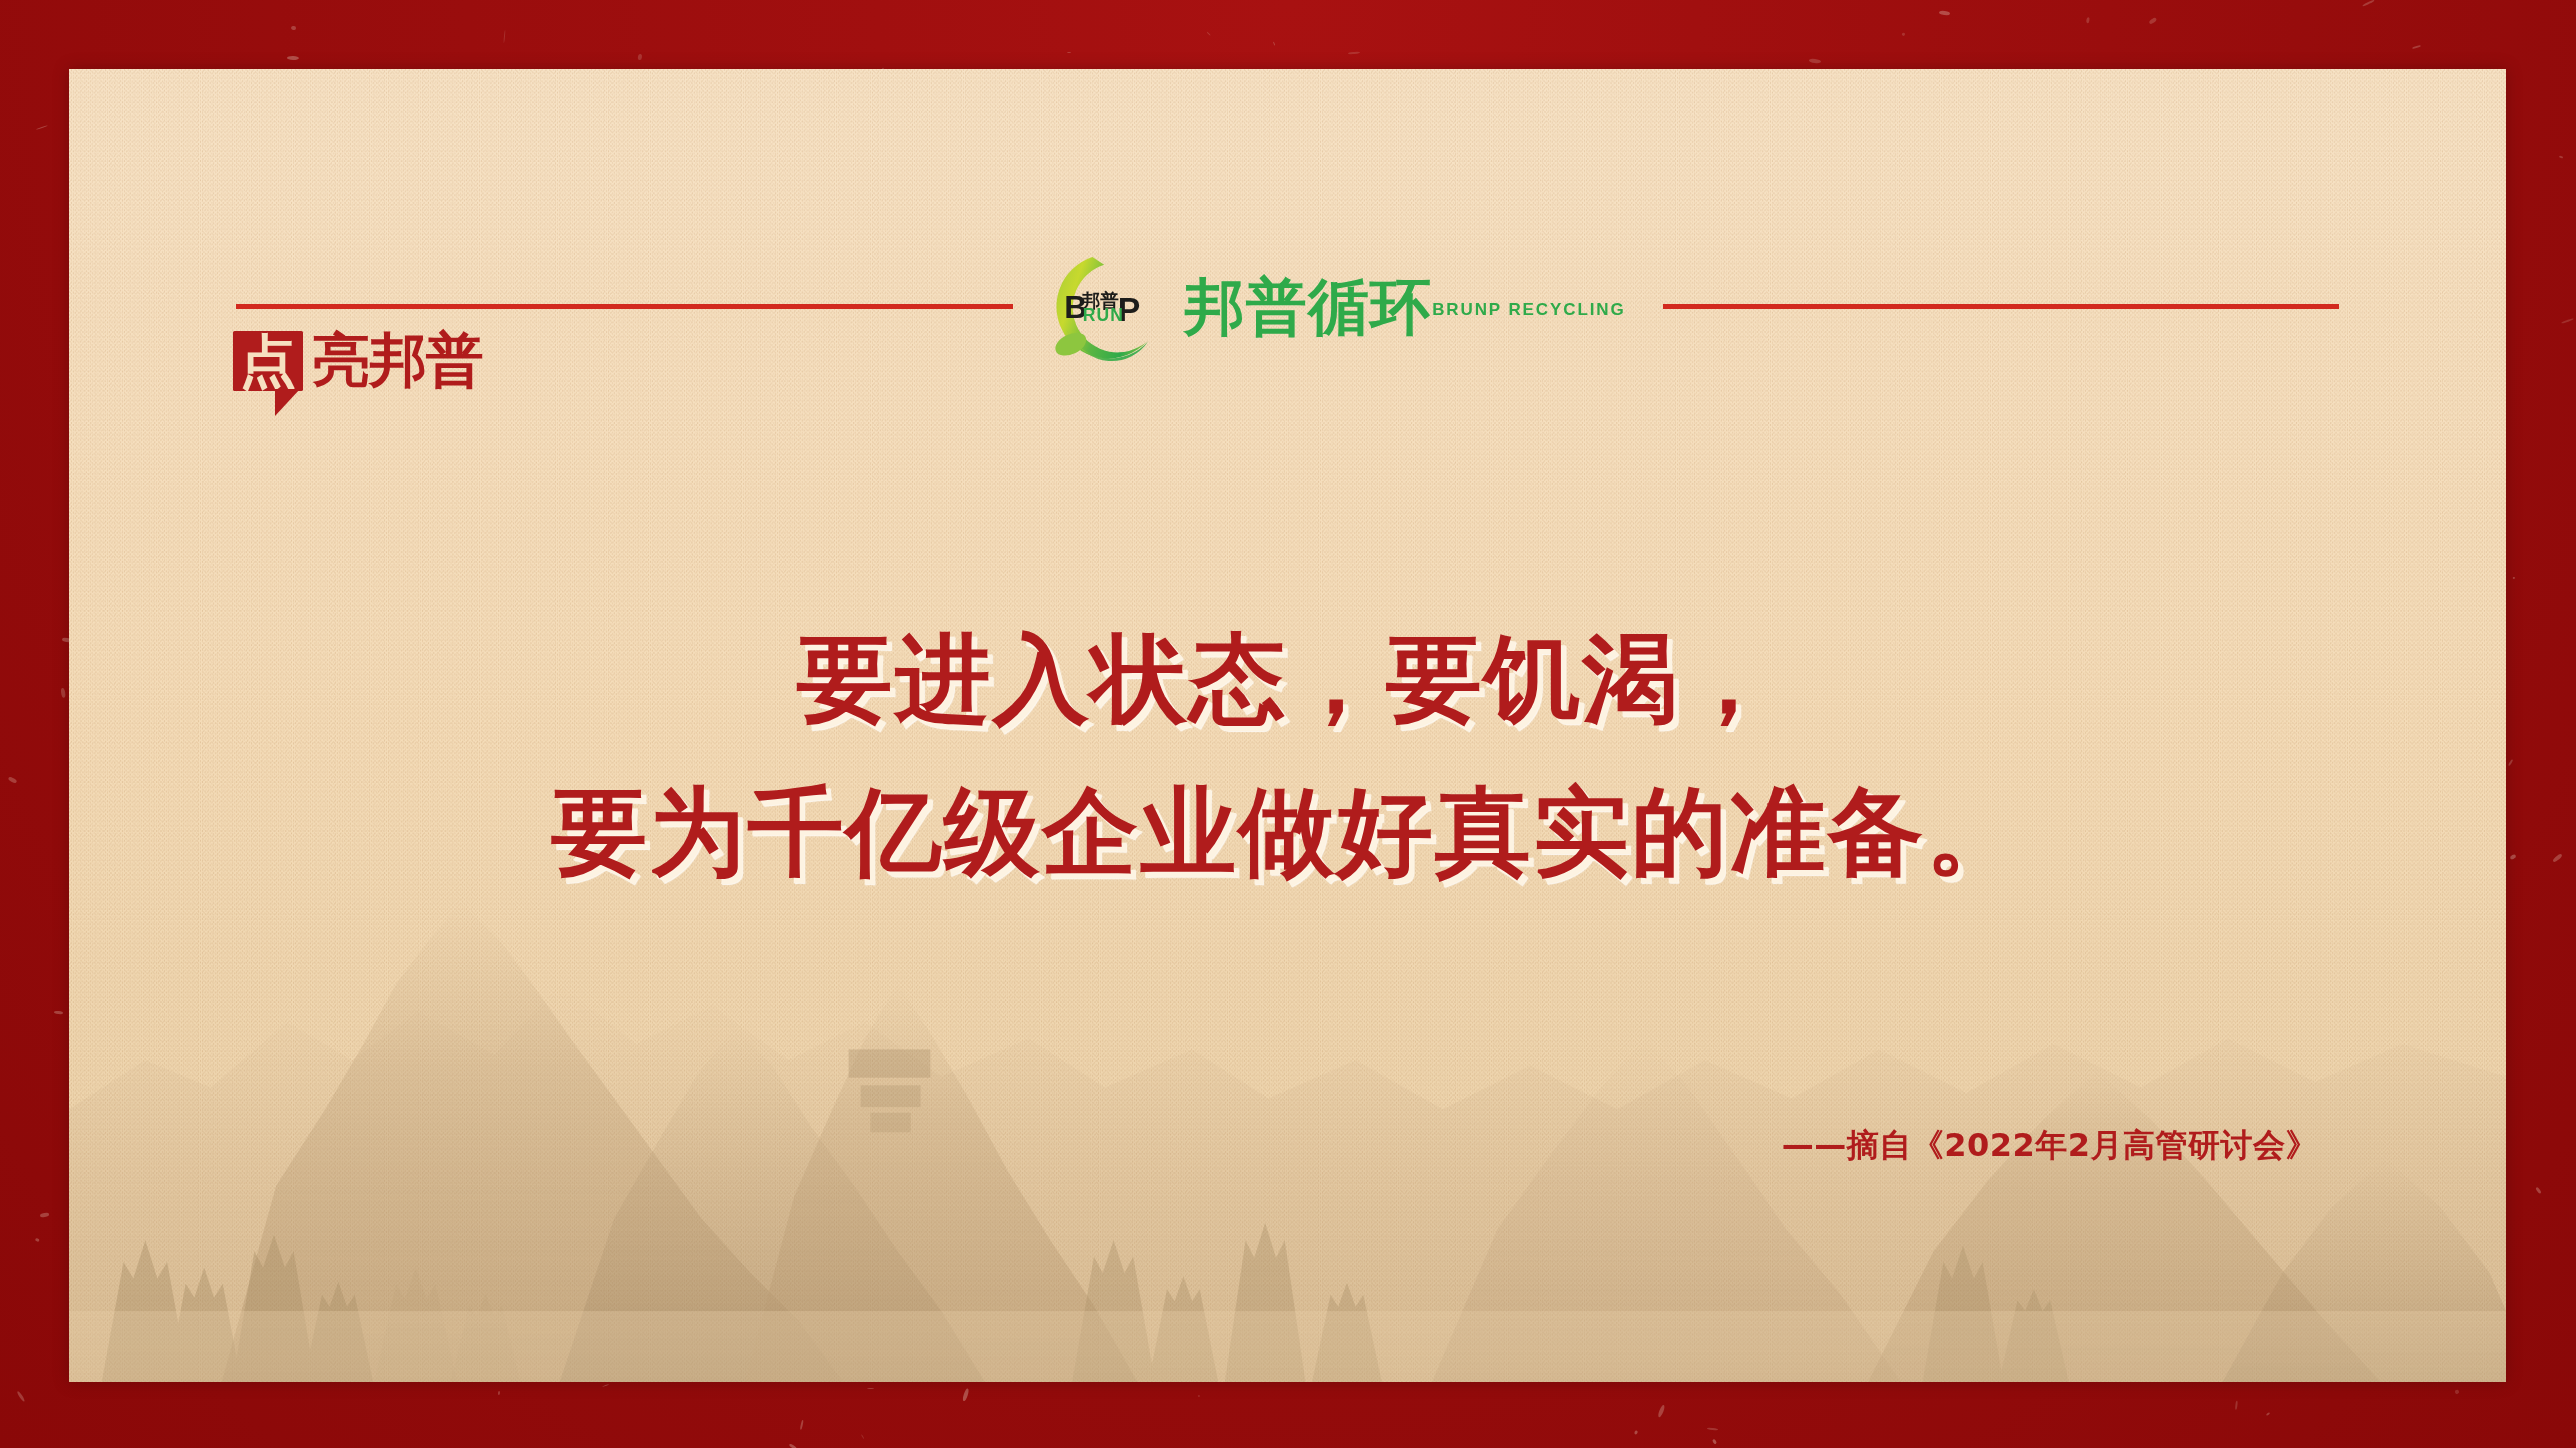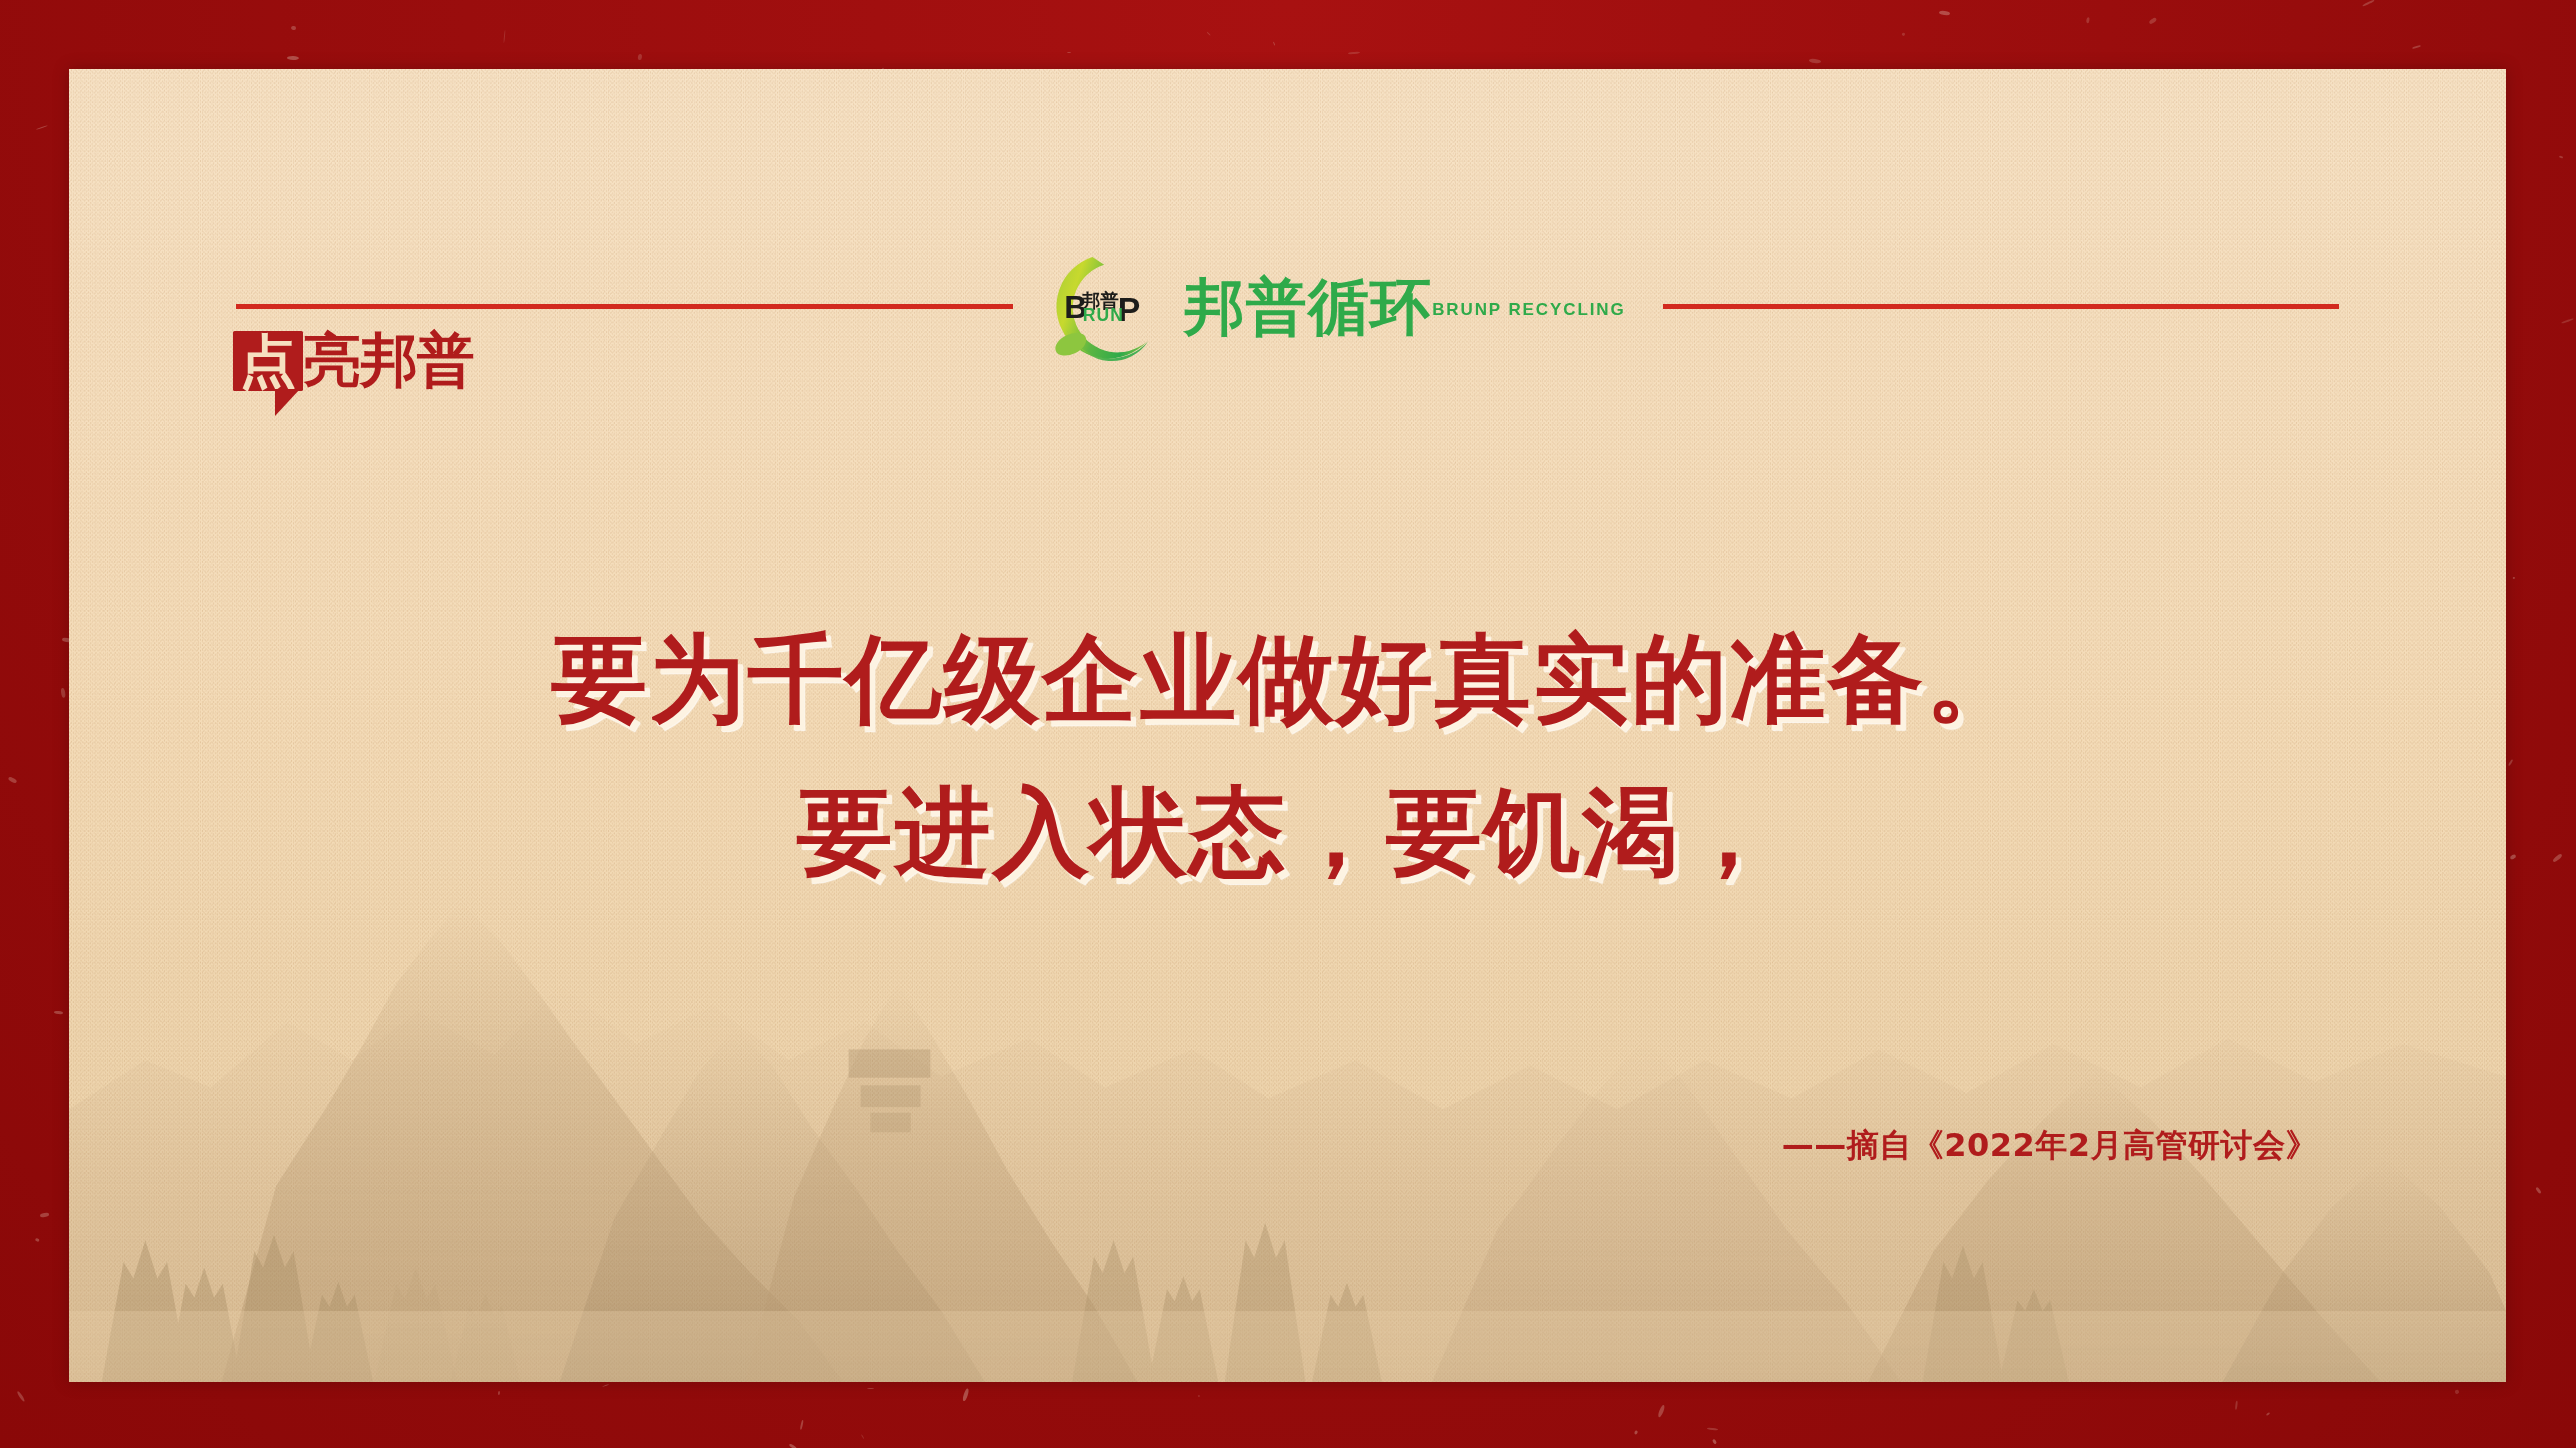--- a/index.html
+++ b/index.html
@@ -177,7 +177,7 @@
     font-weight: 700;
     color: #b01c1c;
     line-height: 59px;
-    margin-left: 0;
+    margin-left: 9px;
     letter-spacing: -1.1px;
     font-family: "DejaVu Sans", "Liberation Sans", sans-serif;
   }

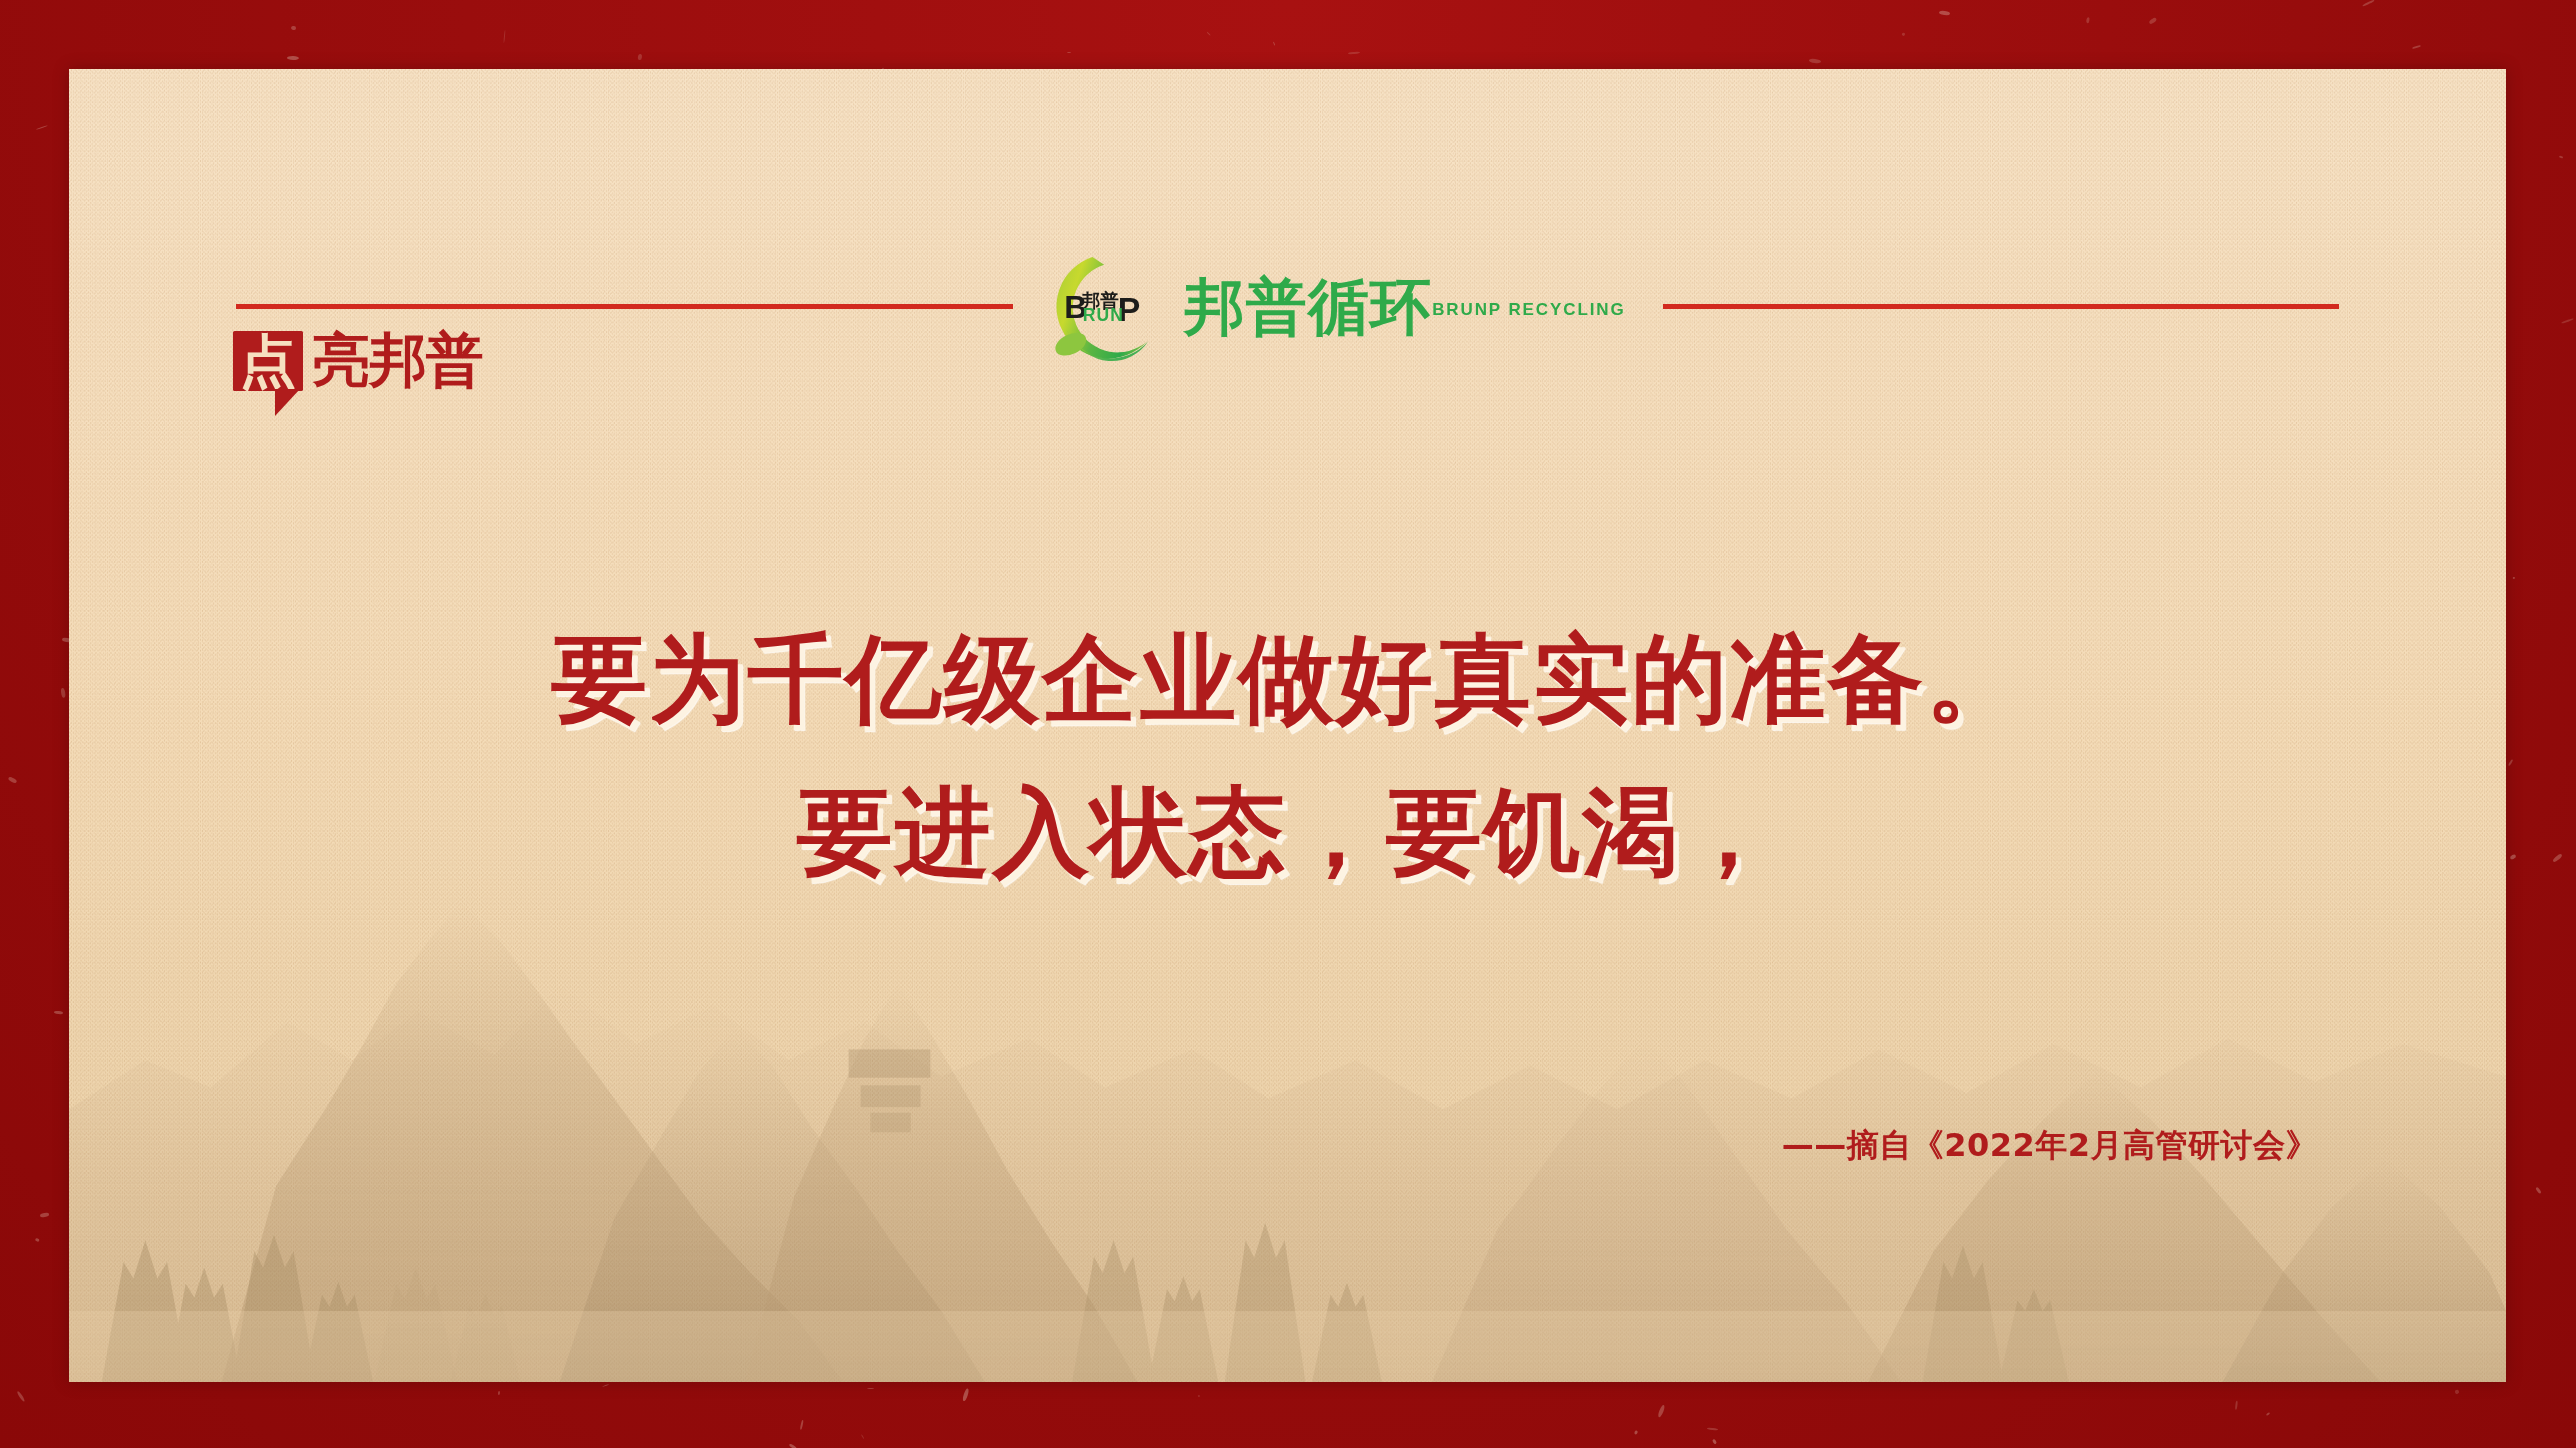--- a/index.html
+++ b/index.html
@@ -391,8 +391,8 @@
     </div>
 
     <div id="quote">
+      <div class="quote-line">要进入状态，要饥渴，</div>
       <div class="quote-line">要为千亿级企业做好真实的准备。</div>
-      <div class="quote-line">要进入状态，要饥渴，</div>
     </div>
 
     <div id="attribution">——摘自《2022年2月高管研讨会》</div>

